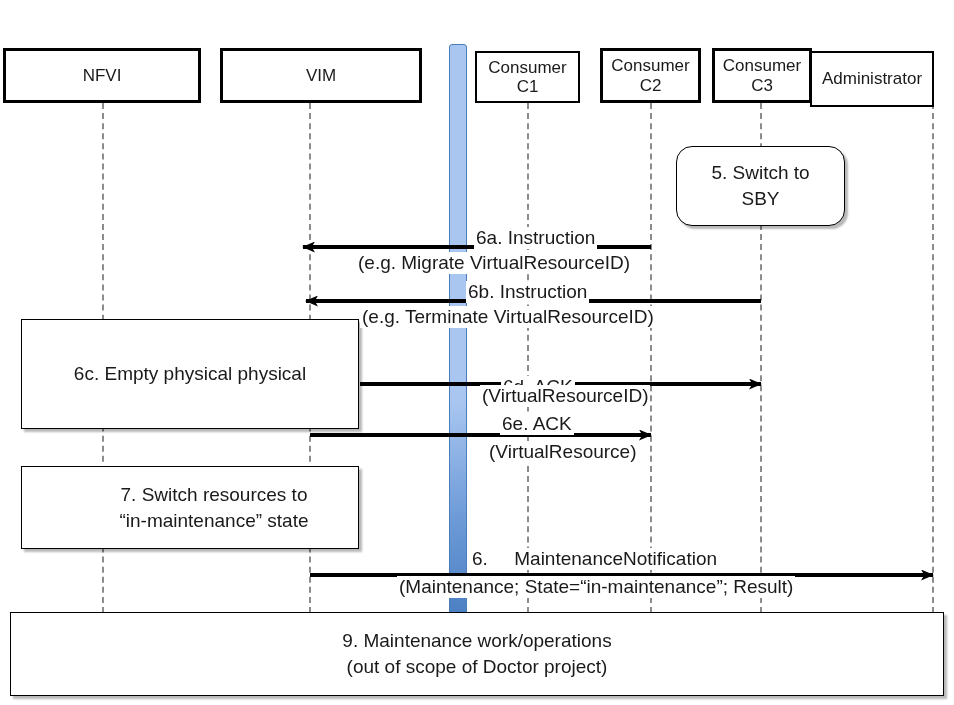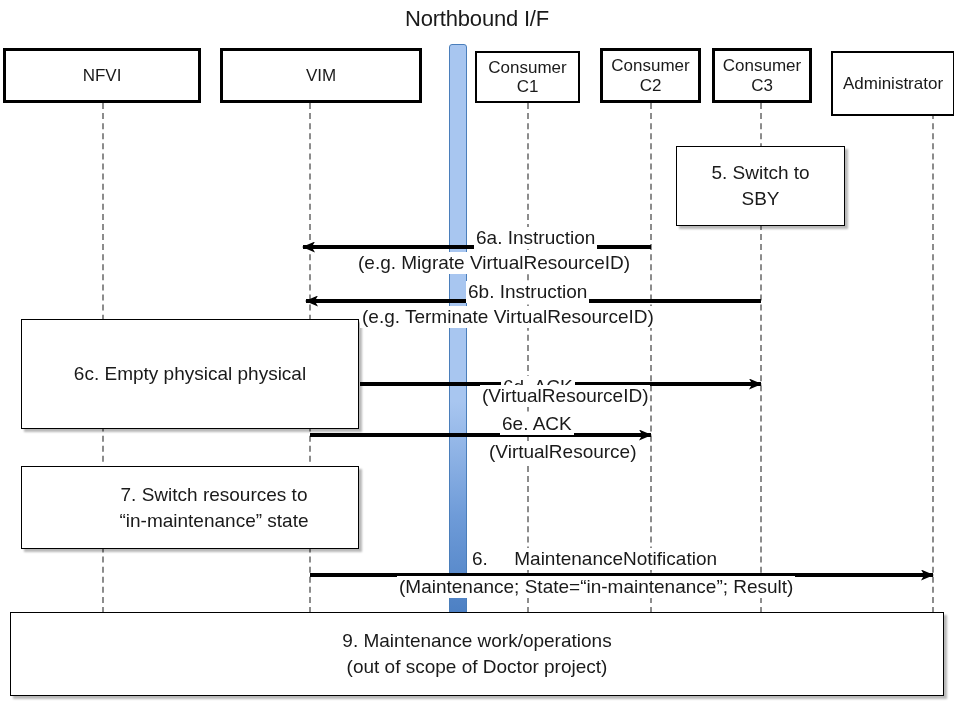--- a/index.html
+++ b/index.html
@@ -120,7 +120,6 @@
 
 <div id="canvas">
 
-  <div class="diagram-title">Northbound I/F</div>
 
   <div id="lifelines">
       <div class="lifeline" style="left: 102px; top: 103px; height: 510px;"></div>

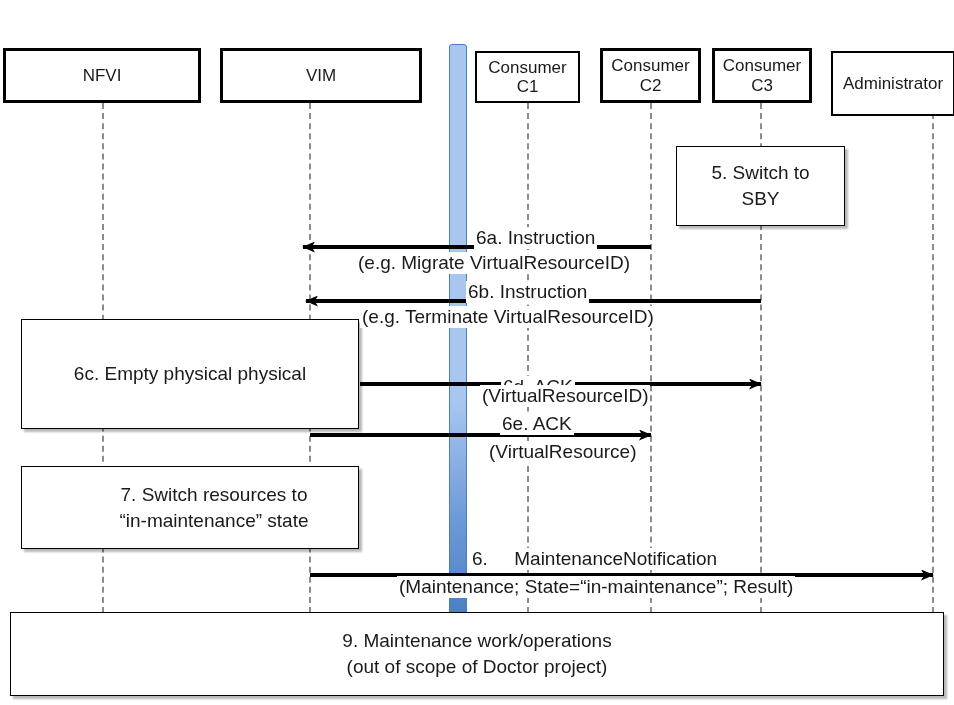--- a/index.html
+++ b/index.html
@@ -151,7 +151,7 @@
         <span class="actor-label">Consumer
 C3</span>
       </div>
-      <div class="actor-box thin" style="left: 831px; top: 51px; width: 124px; height: 65px;">
+      <div class="actor-box thin" style="left: 810px; top: 51px; width: 124px; height: 56px;">
         <span class="actor-label">Administrator</span>
       </div>
     </div>

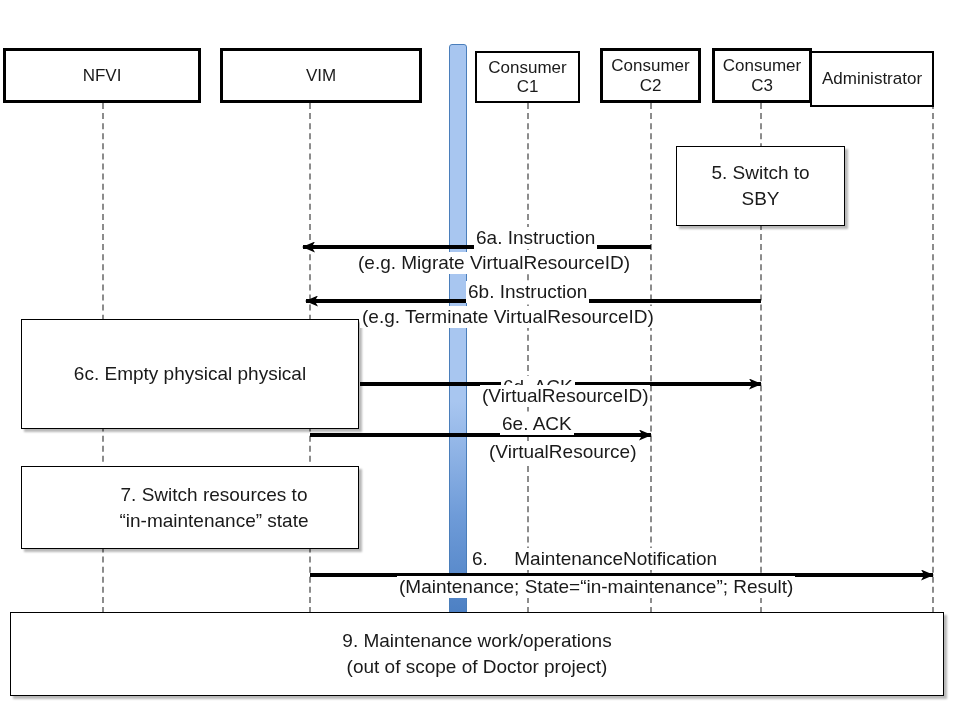--- a/index.html
+++ b/index.html
@@ -175,7 +175,7 @@
   </svg>
 
   <div id="notes">
-      <div class="note-box" style="left: 676px; top: 146px; width: 169px; height: 80px;">
+      <div class="note-box" style="left: 676px; top: 146px; width: 169px; height: 80px; border-radius: 16px;">
         <span class="note-label">5. Switch to
 SBY</span>
       </div>

